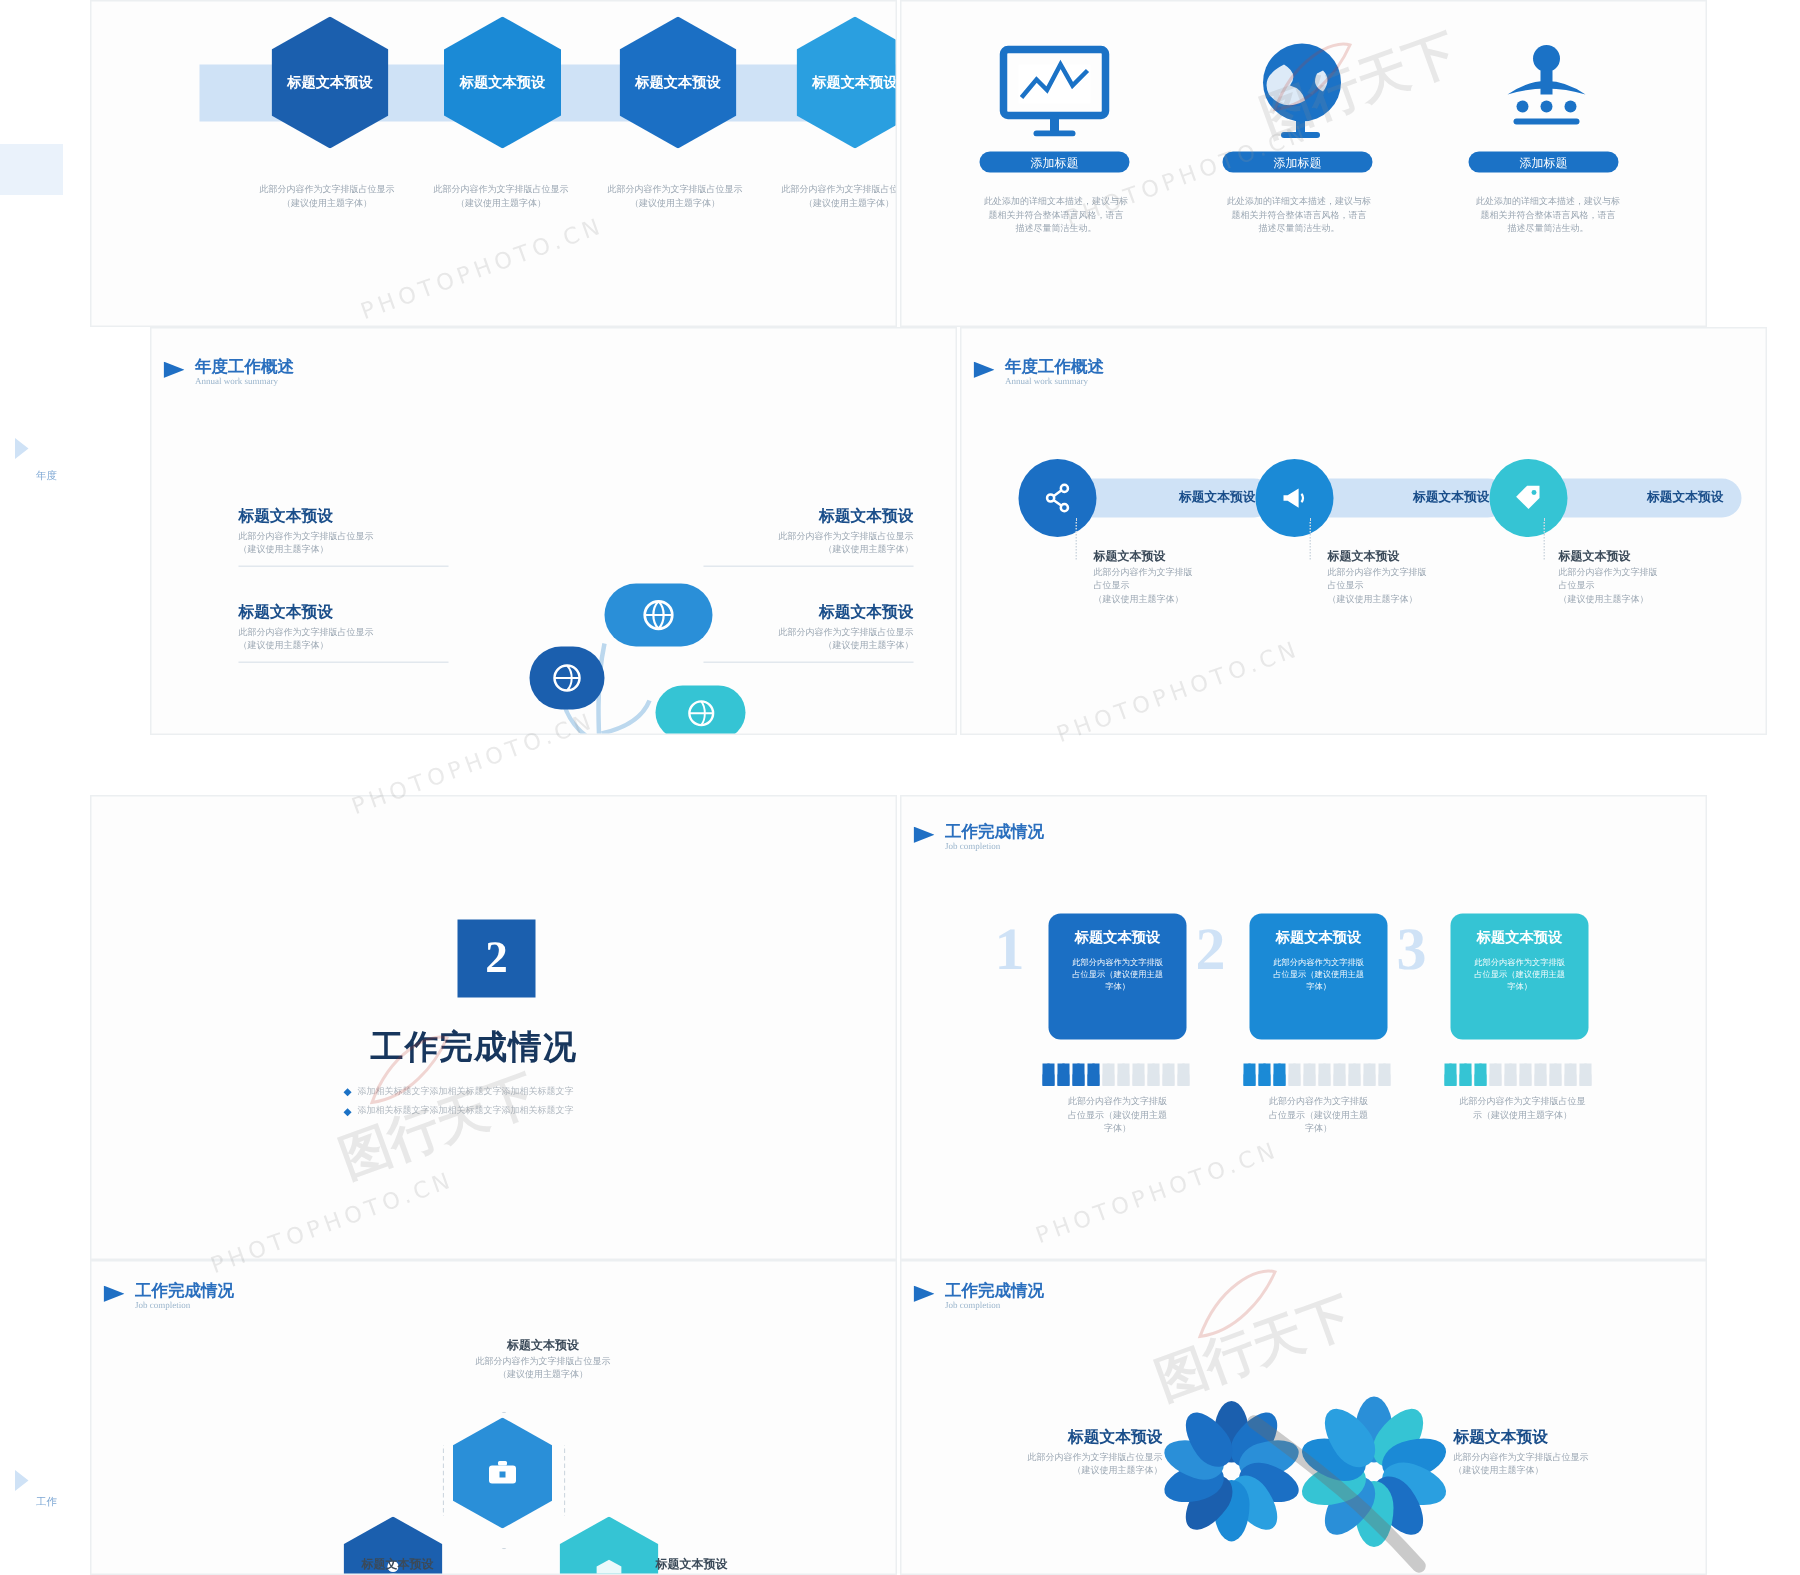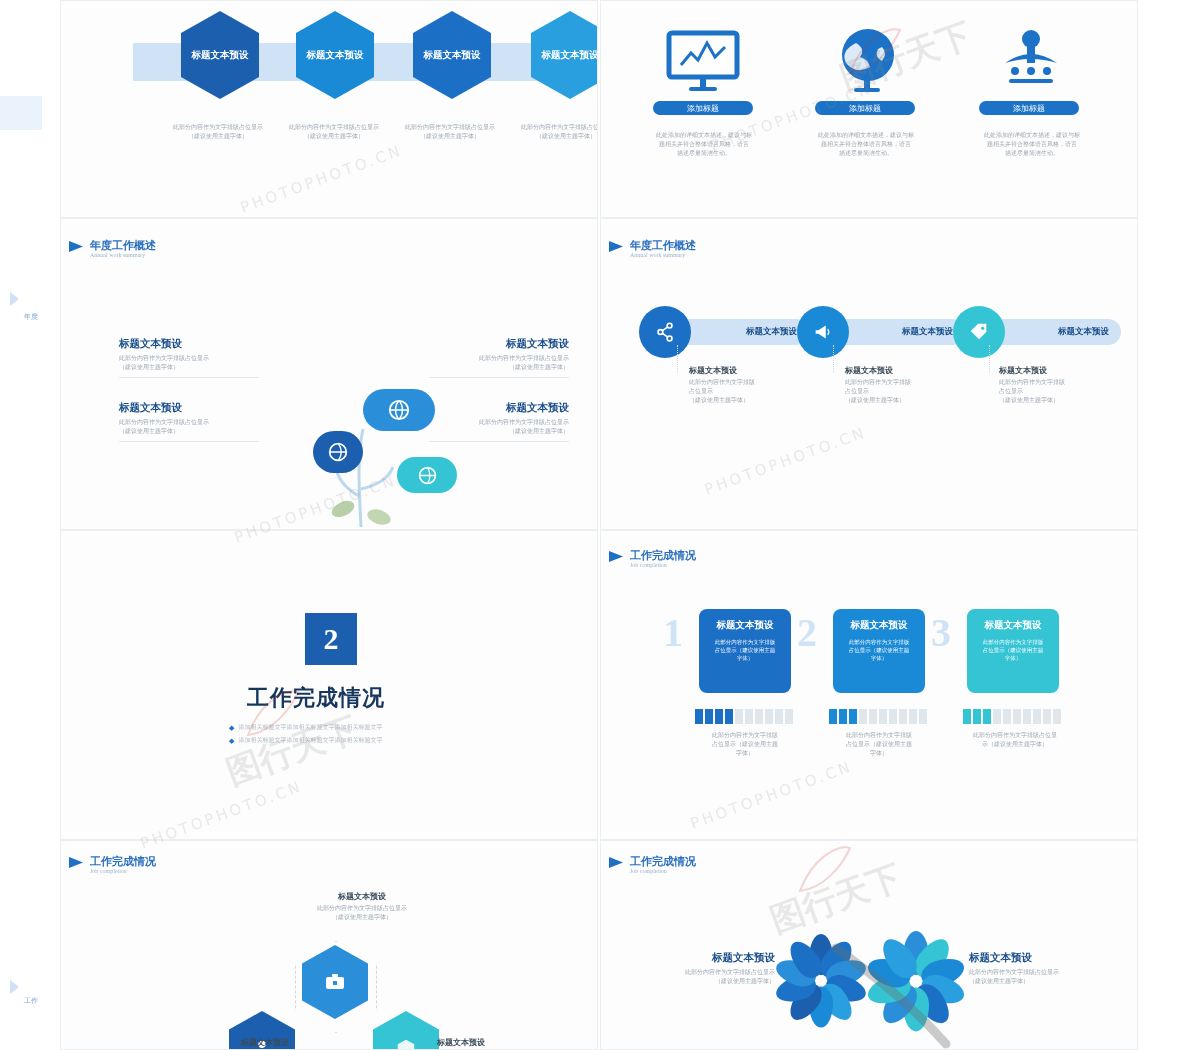--- a/index.html
+++ b/index.html
@@ -14,7 +14,7 @@
   .sl{left:60px;width:538px;}
   .sr{left:600px;width:538px;}
   .r1{top:0px;height:218px;}
-  .r2{top:218px;height:312px;}
+  .r2{top:218px;height:272px;margin-left:40px;}
   .r3{top:530px;height:310px;}
   .r4{top:840px;height:210px;}
 

